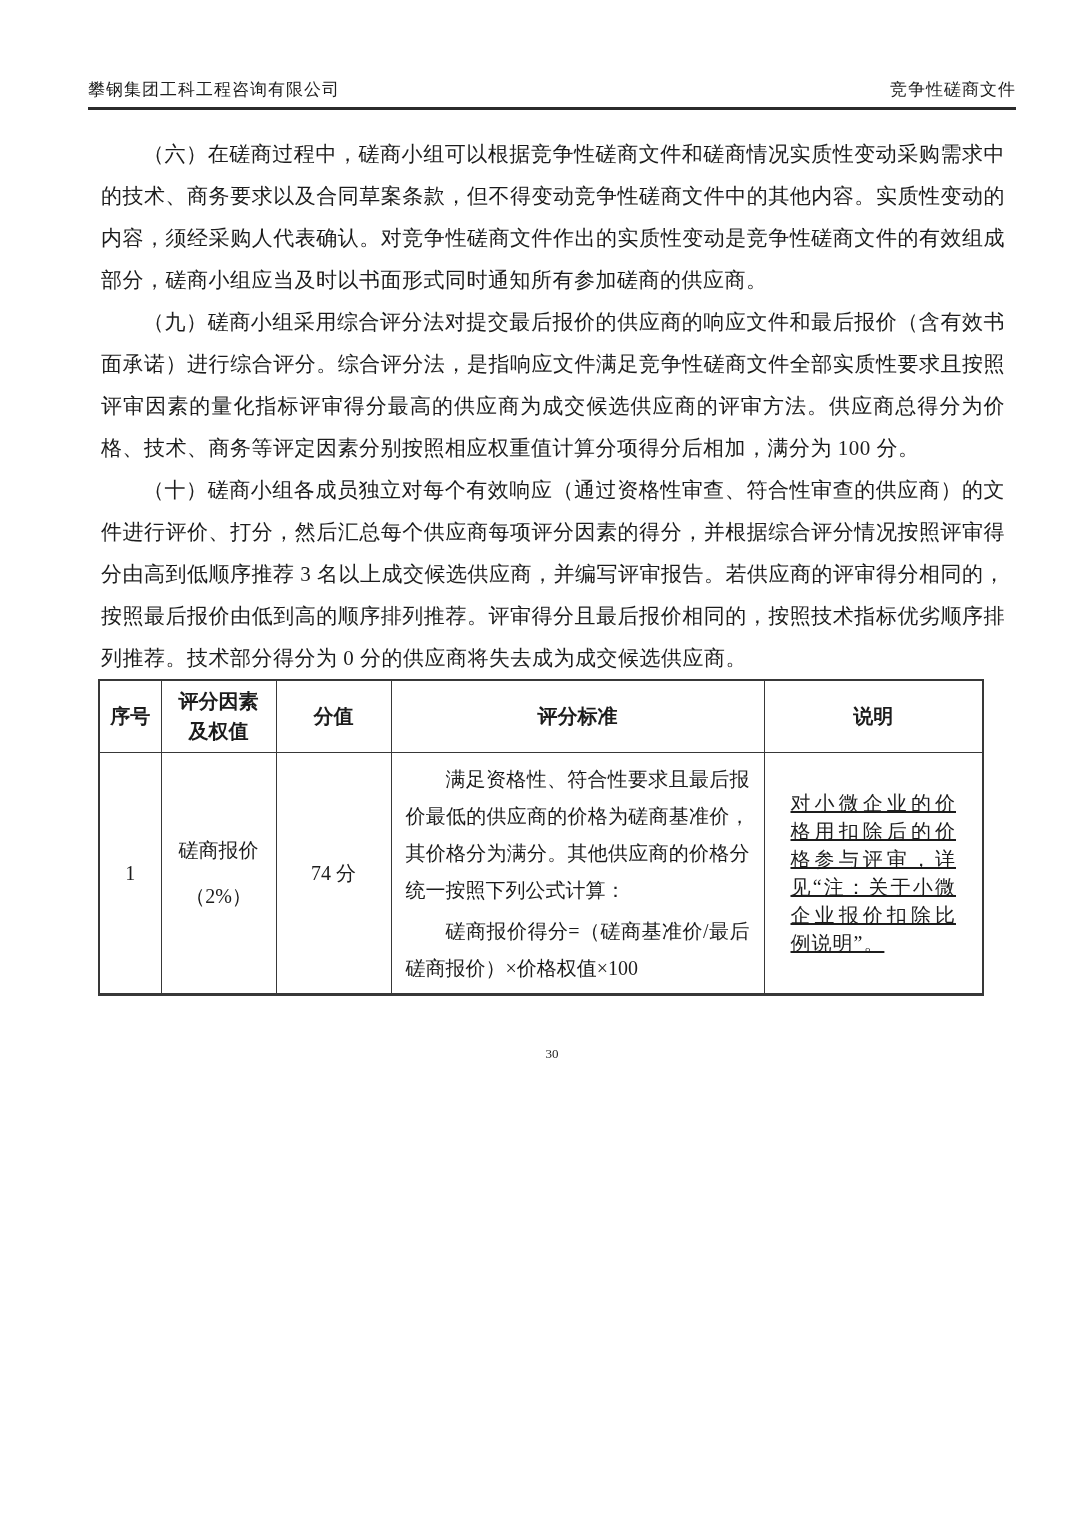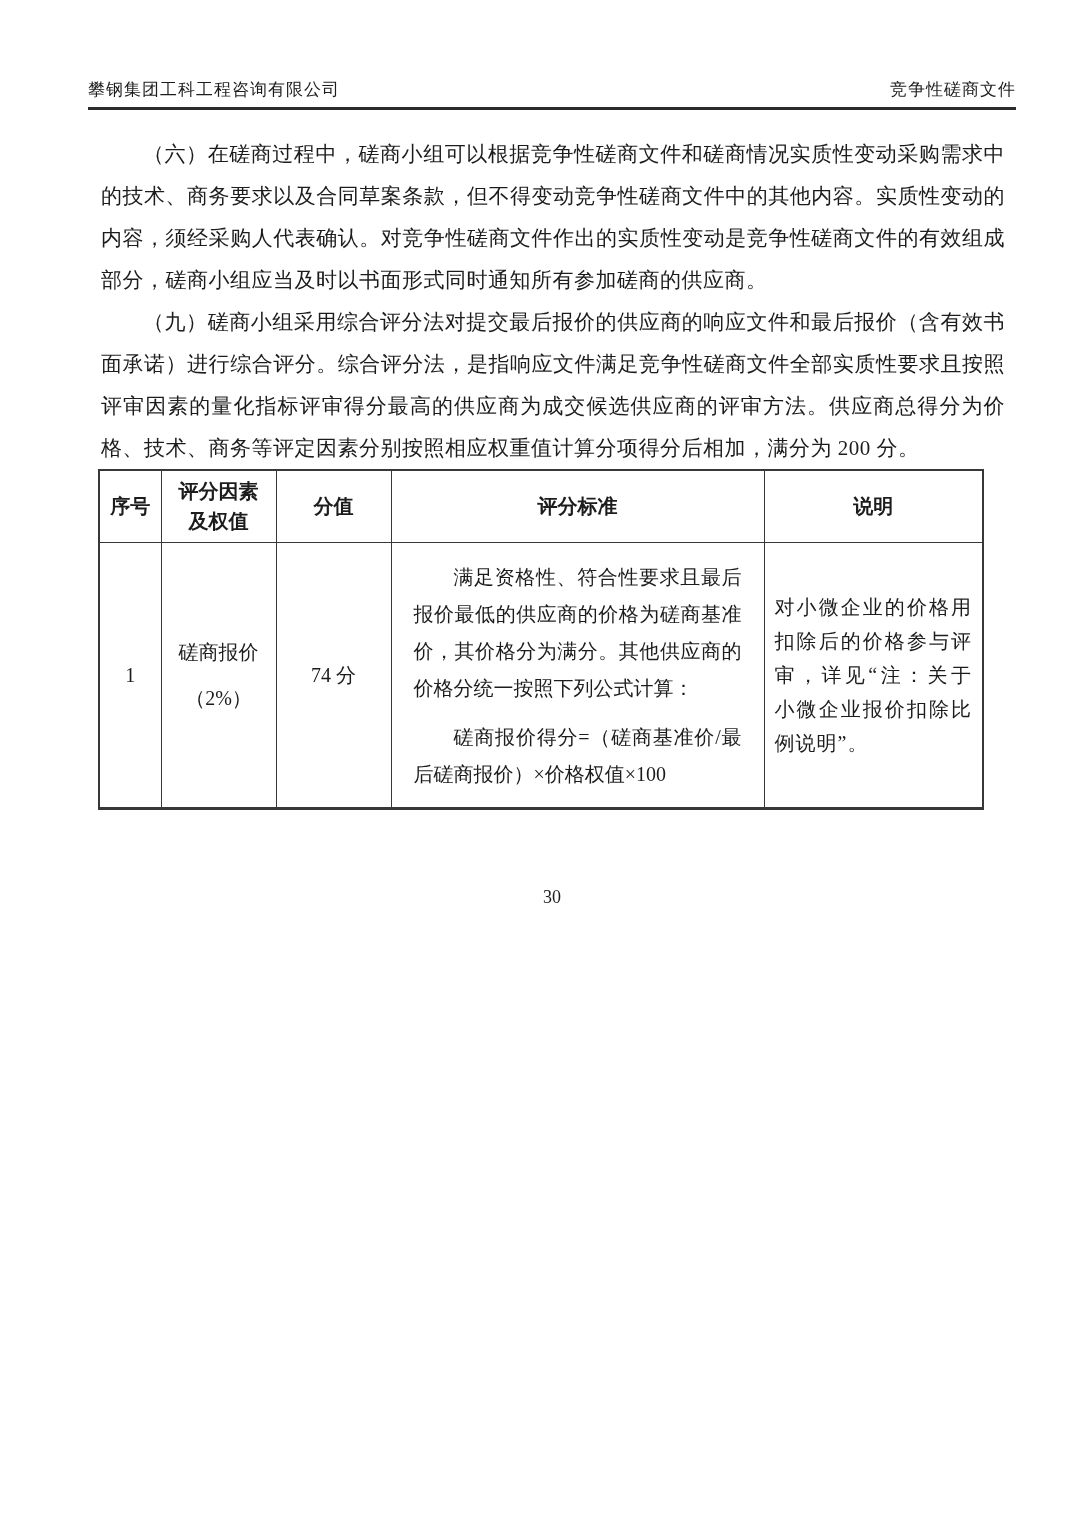--- a/index.html
+++ b/index.html
@@ -123,7 +123,7 @@
 
   <div class="content">
     <p class="para">（六）在磋商过程中，磋商小组可以根据竞争性磋商文件和磋商情况实质性变动采购需求中的技术、商务要求以及合同草案条款，但不得变动竞争性磋商文件中的其他内容。实质性变动的内容，须经采购人代表确认。对竞争性磋商文件作出的实质性变动是竞争性磋商文件的有效组成部分，磋商小组应当及时以书面形式同时通知所有参加磋商的供应商。</p>
-    <p class="para">（九）磋商小组采用综合评分法对提交最后报价的供应商的响应文件和最后报价（含有效书面承诺）进行综合评分。综合评分法，是指响应文件满足竞争性磋商文件全部实质性要求且按照评审因素的量化指标评审得分最高的供应商为成交候选供应商的评审方法。供应商总得分为价格、技术、商务等评定因素分别按照相应权重值计算分项得分后相加，满分为 200 分。</p>
+    <p class="para">（九）磋商小组采用综合评分法对提交最后报价的供应商的响应文件和最后报价（含有效书面承诺）进行综合评分。综合评分法，是指响应文件满足竞争性磋商文件全部实质性要求且按照评审因素的量化指标评审得分最高的供应商为成交候选供应商的评审方法。供应商总得分为价格、技术、商务等评定因素分别按照相应权重值计算分项得分后相加，满分为 100 分。</p>
 
   </div>
 

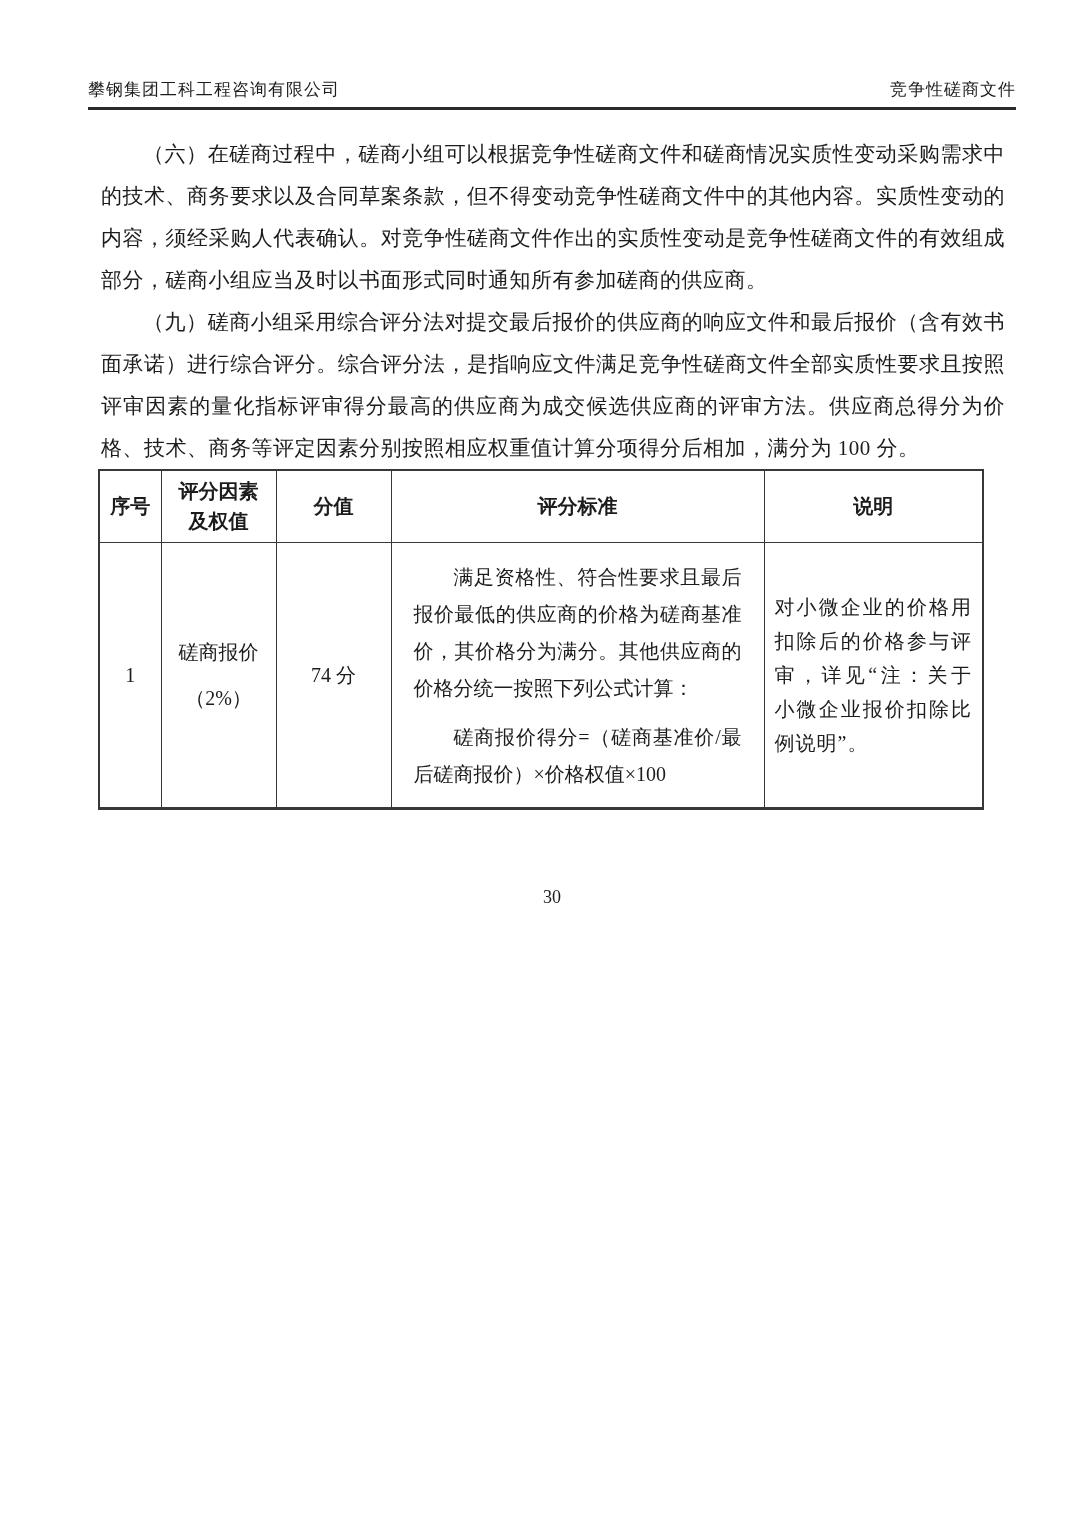--- a/index.html
+++ b/index.html
@@ -124,6 +124,7 @@
   <div class="content">
     <p class="para">（六）在磋商过程中，磋商小组可以根据竞争性磋商文件和磋商情况实质性变动采购需求中的技术、商务要求以及合同草案条款，但不得变动竞争性磋商文件中的其他内容。实质性变动的内容，须经采购人代表确认。对竞争性磋商文件作出的实质性变动是竞争性磋商文件的有效组成部分，磋商小组应当及时以书面形式同时通知所有参加磋商的供应商。</p>
     <p class="para">（九）磋商小组采用综合评分法对提交最后报价的供应商的响应文件和最后报价（含有效书面承诺）进行综合评分。综合评分法，是指响应文件满足竞争性磋商文件全部实质性要求且按照评审因素的量化指标评审得分最高的供应商为成交候选供应商的评审方法。供应商总得分为价格、技术、商务等评定因素分别按照相应权重值计算分项得分后相加，满分为 100 分。</p>
+    <p class="para">（十）磋商小组各成员独立对每个有效响应（通过资格性审查、符合性审查的供应商）的文件进行评价、打分，然后汇总每个供应商每项评分因素的得分，并根据综合评分情况按照评审得分由高到低顺序推荐 3 名以上成交候选供应商，并编写评审报告。若供应商的评审得分相同的，按照最后报价由低到高的顺序排列推荐。评审得分且最后报价相同的，按照技术指标优劣顺序排列推荐。技术部分得分为 0 分的供应商将失去成为成交候选供应商。</p>
 
   </div>
 

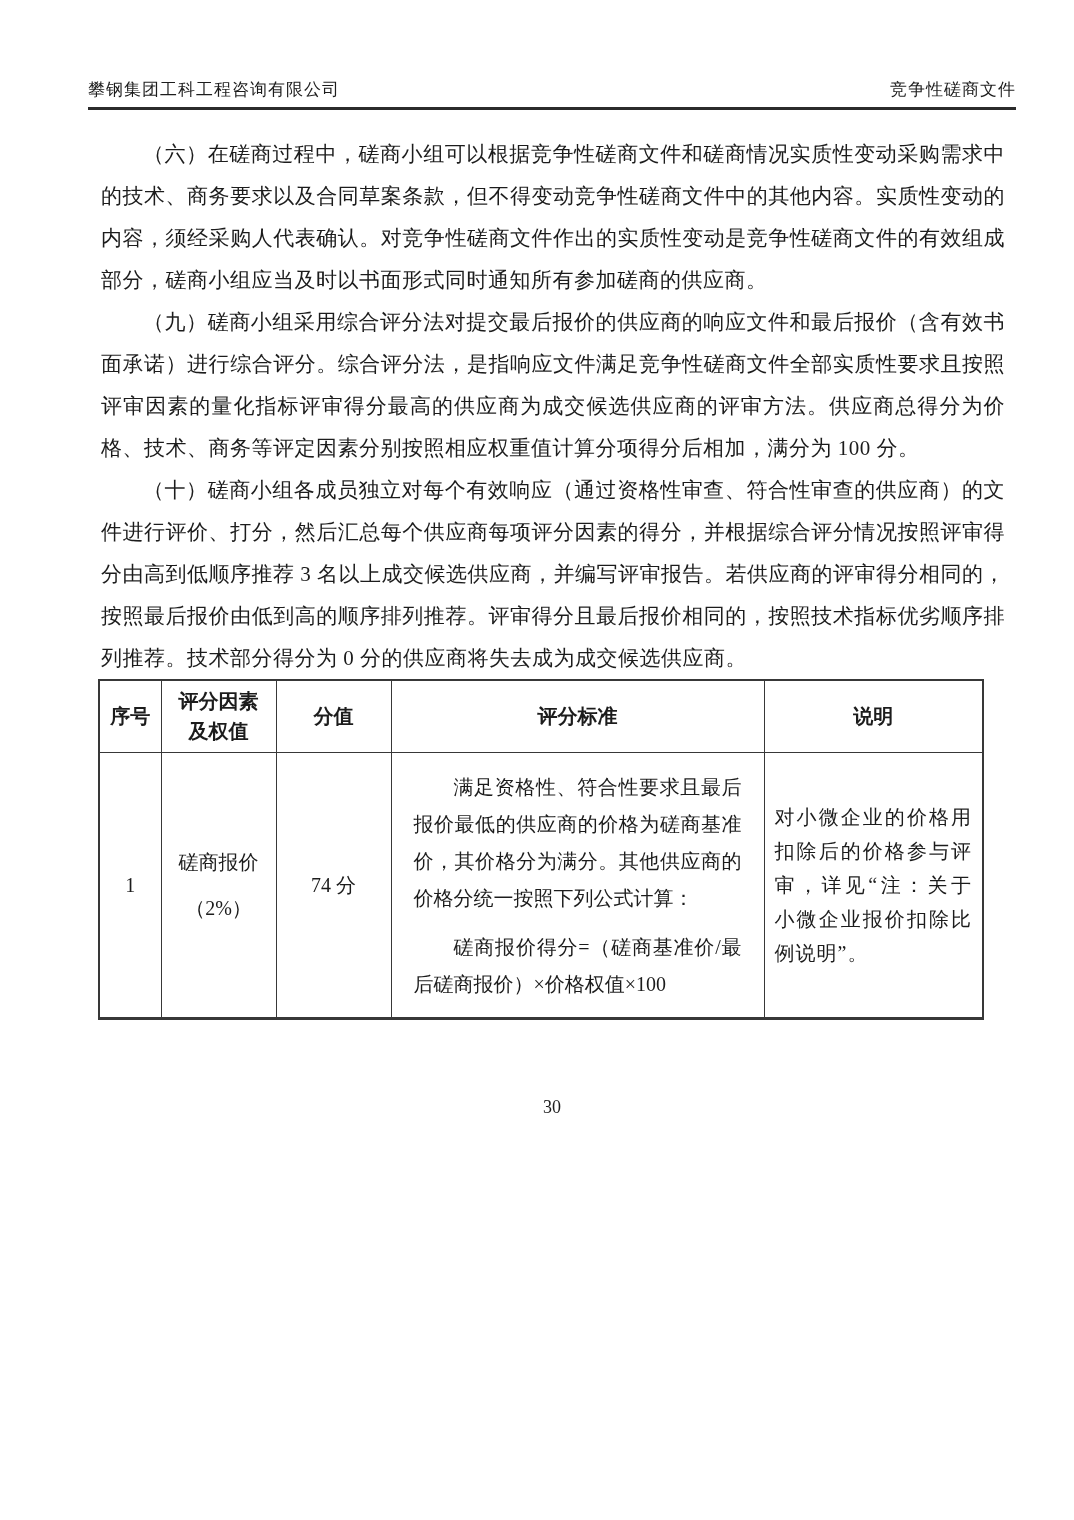--- a/index.html
+++ b/index.html
@@ -89,7 +89,7 @@
     padding: 4px 10px 2px 10px;
   }
   td.cell-crit p {
-    margin: 12px;
+    margin: 4px;
     text-align: justify;
     text-indent: 2em;
     line-height: 37px;

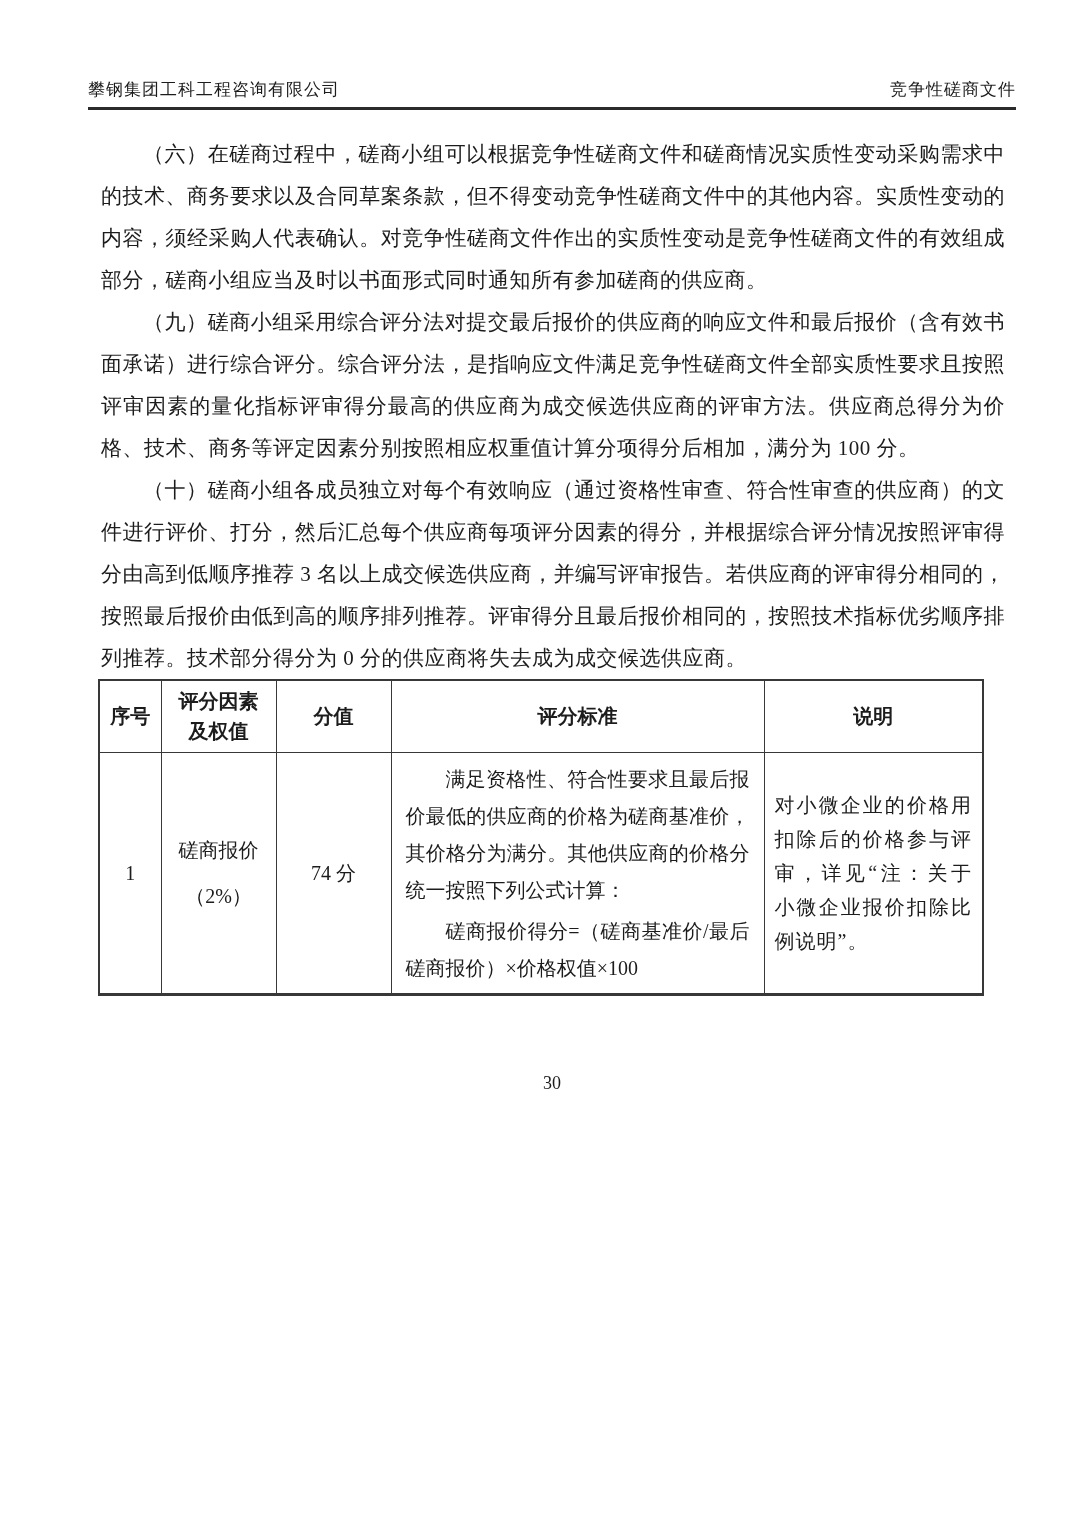--- a/index.html
+++ b/index.html
@@ -99,10 +99,11 @@
     padding: 2px 10px;
   }
   td.cell-note p {
-    margin: 0;
+    margin: 16px;
     text-align: justify;
-    line-height: 34px;
+    line-height: 28px;
     letter-spacing: 1px;
+    text-decoration: underline;
   }
   .page-num {
     margin-top: 77px;

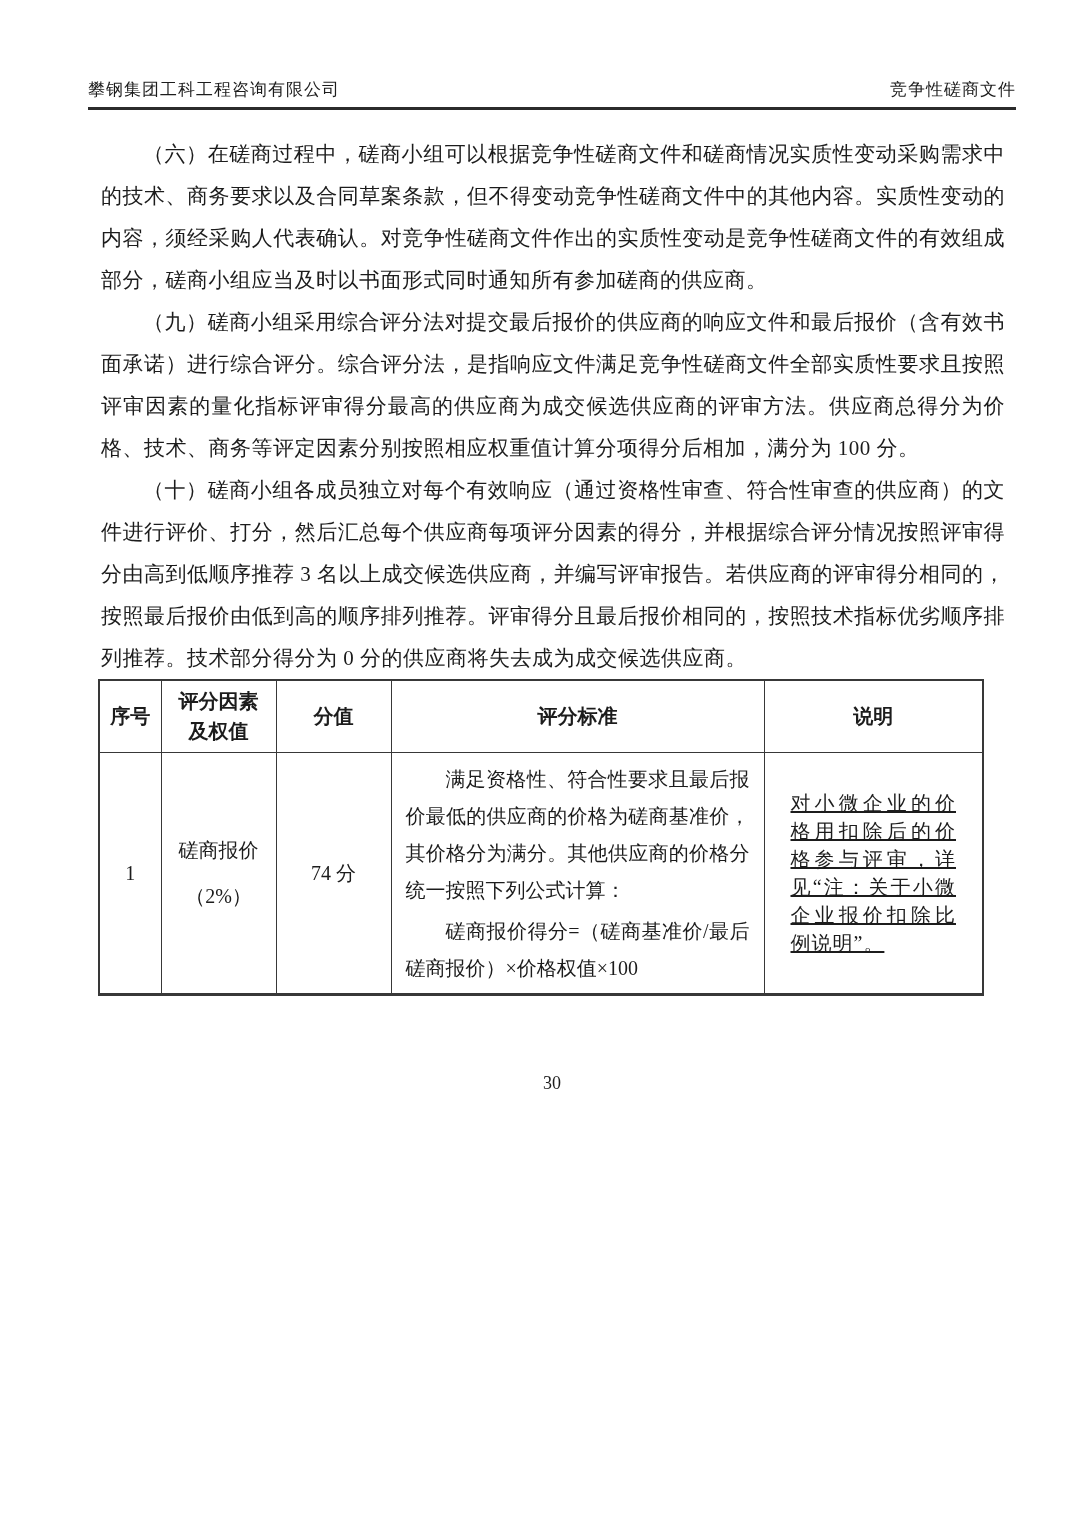--- a/index.html
+++ b/index.html
@@ -106,9 +106,9 @@
     text-decoration: underline;
   }
   .page-num {
-    margin-top: 77px;
+    margin-top: 50px;
     text-align: center;
-    font-size: 18px;
+    font-size: 13px;
   }
 </style>
 </head>

